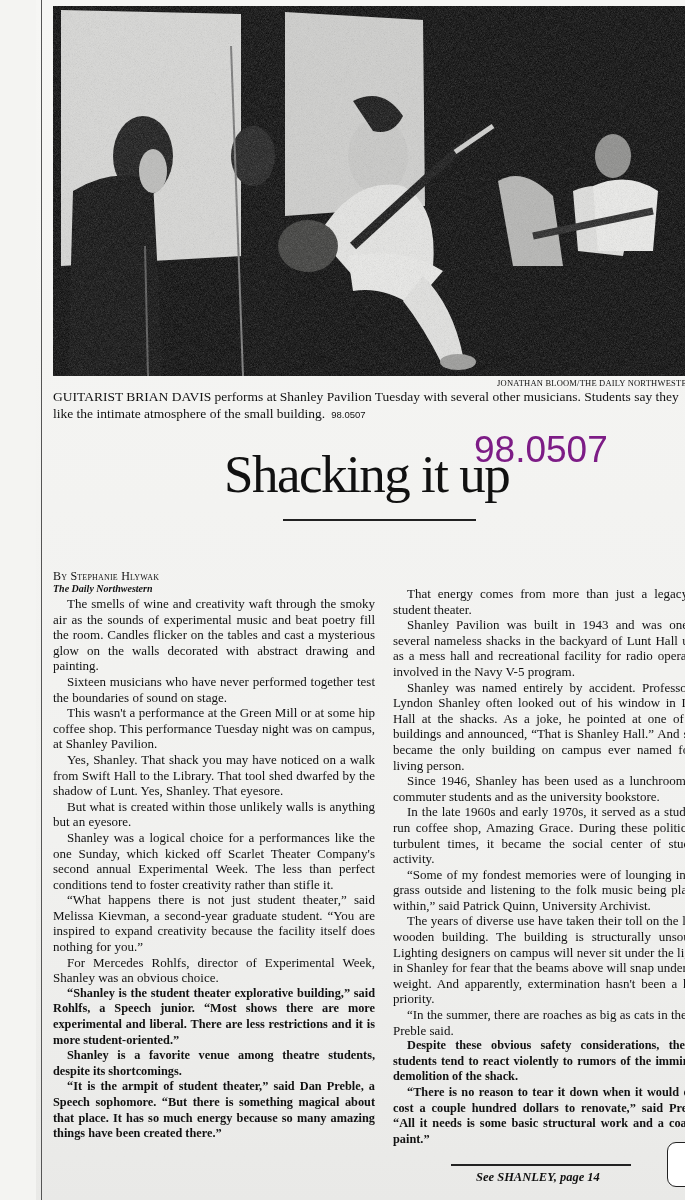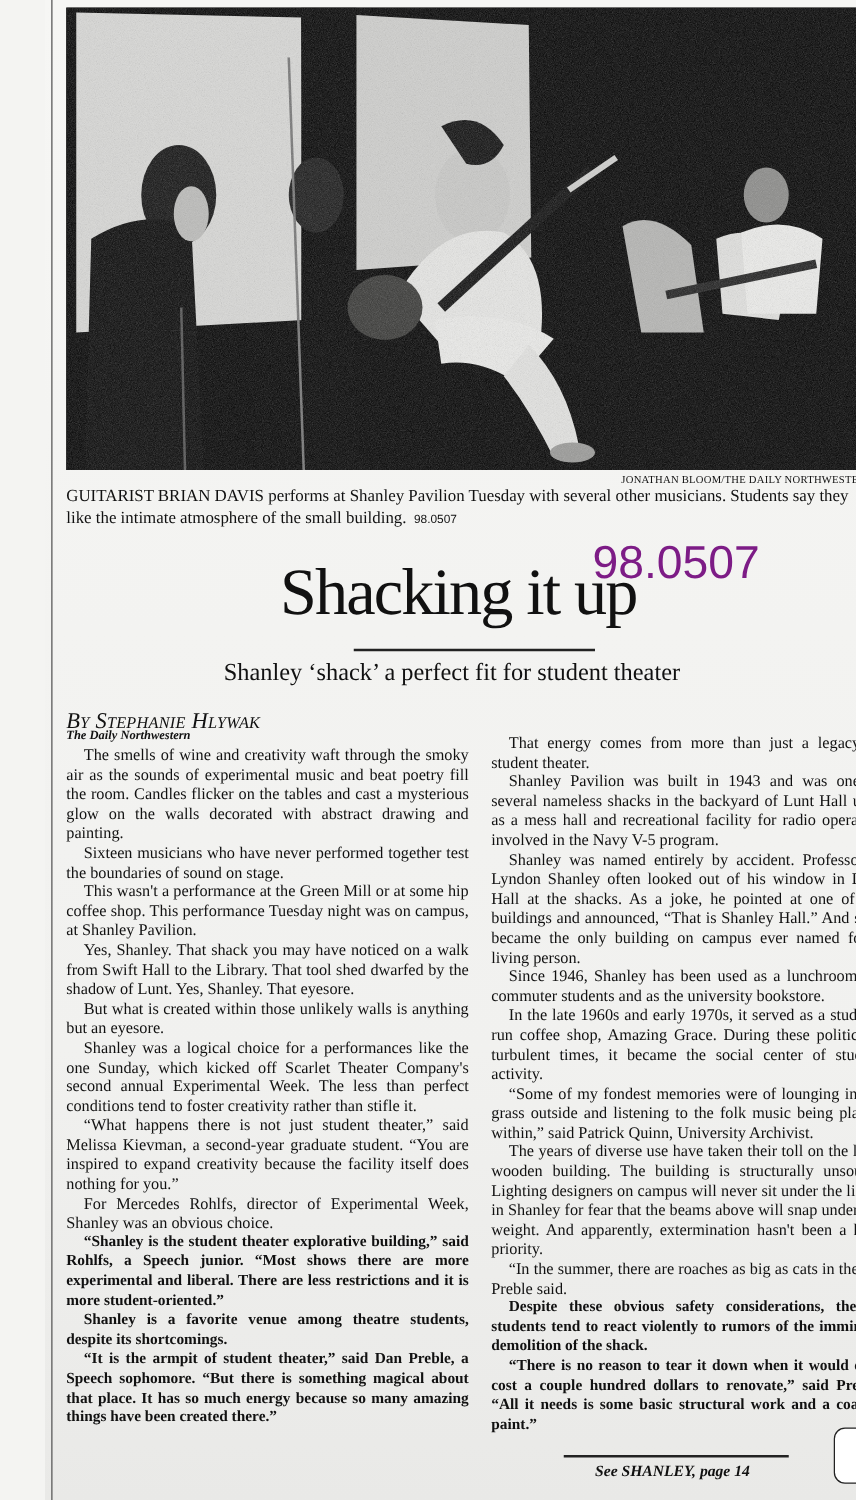--- a/index.html
+++ b/index.html
@@ -150,7 +150,6 @@
   <div class="headline">Shacking it up</div>
   <div class="stamp">98.0507</div>
   <div class="head-rule"></div>
-  <div class="deck">Shanley ‘shack’ a perfect fit for student theater</div>
 
   <div class="col col-left" id="col-left">
     <div class="byline">By Stephanie Hlywak</div>

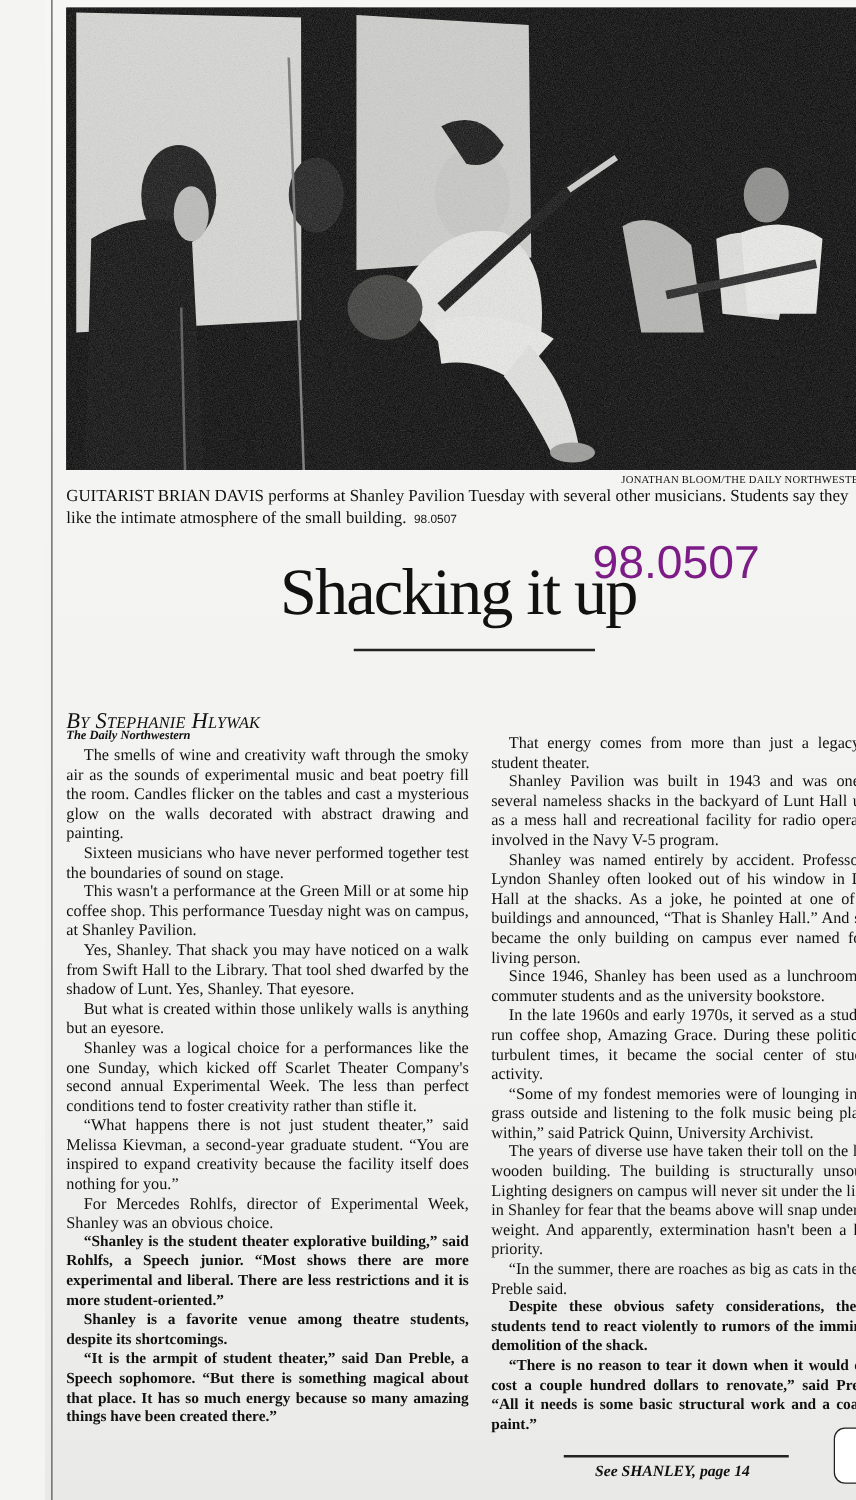--- a/index.html
+++ b/index.html
@@ -62,9 +62,8 @@
     .col-left { left: 17px; }
     .col-right { left: 357px; width: 313px; top: 586px; }
     .byline {
-      font-size: 18px; letter-spacing: 0.2px; line-height: 13px;
+      font-size: 12px; letter-spacing: 0.2px; line-height: 13px;
       font-variant: small-caps;
-      font-style: italic;
     }
     .outlet {
       font-size: 10px; font-style: italic; font-weight: bold; line-height: 12px; margin-bottom: 1px;

